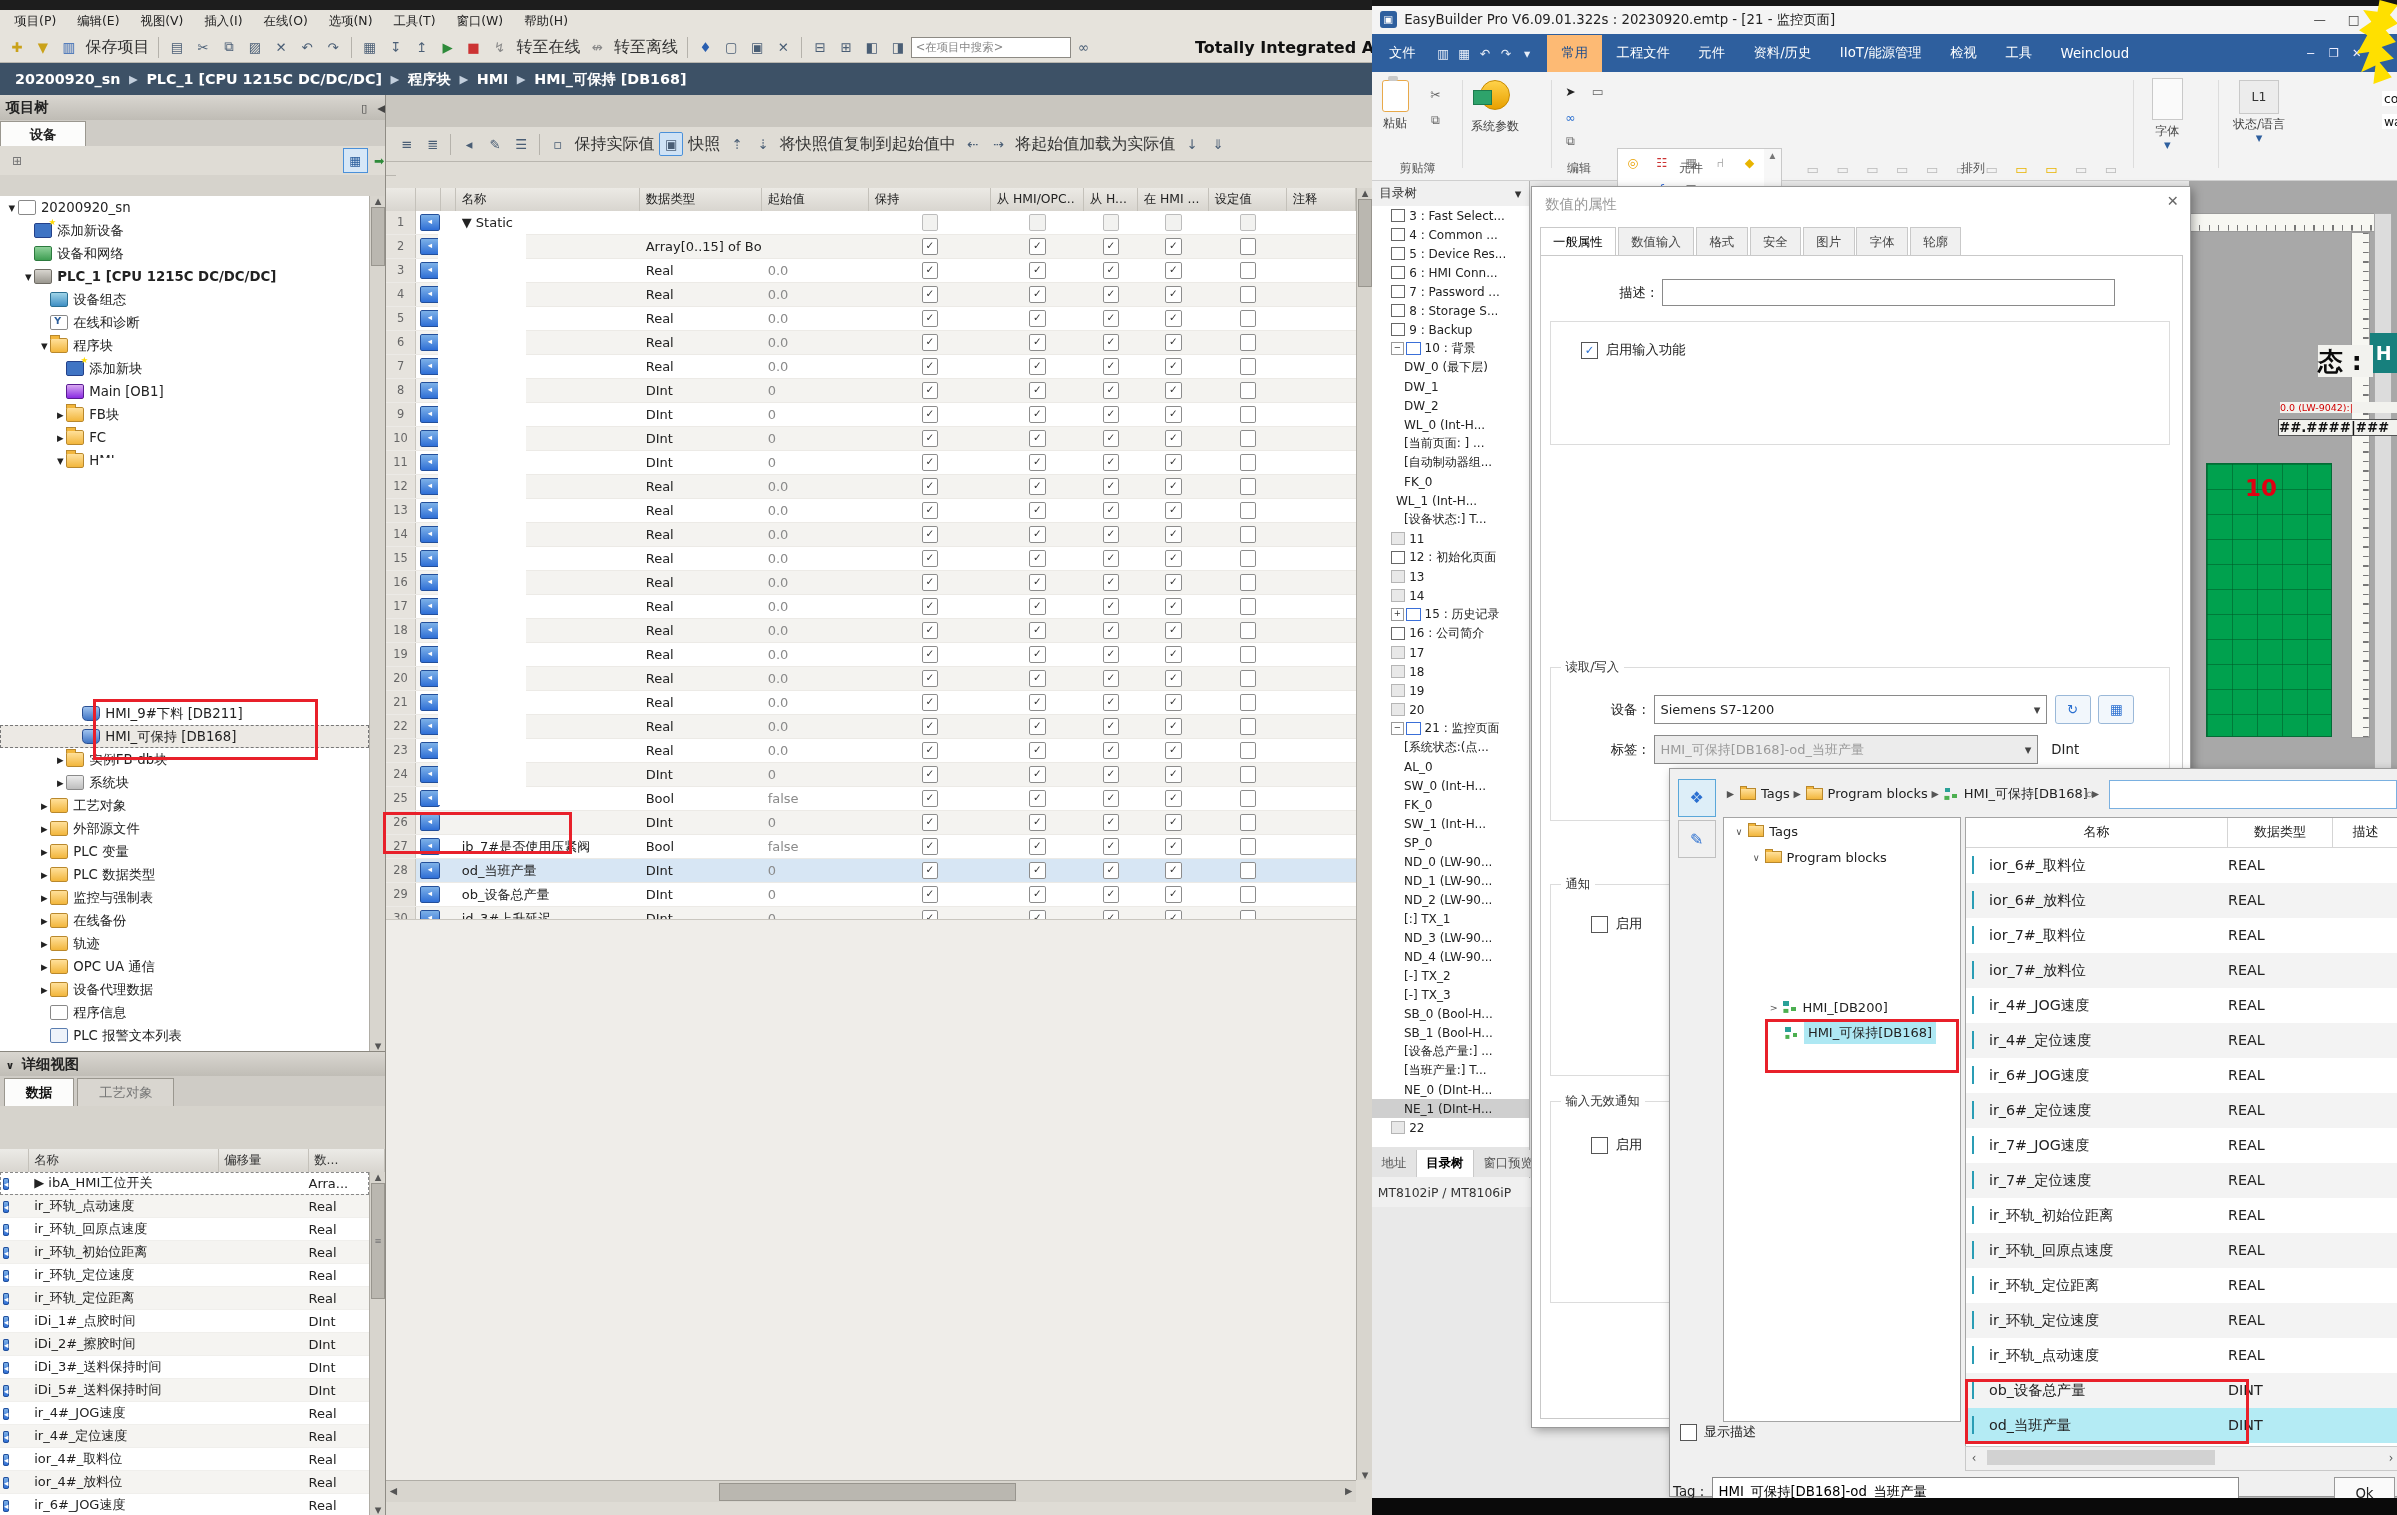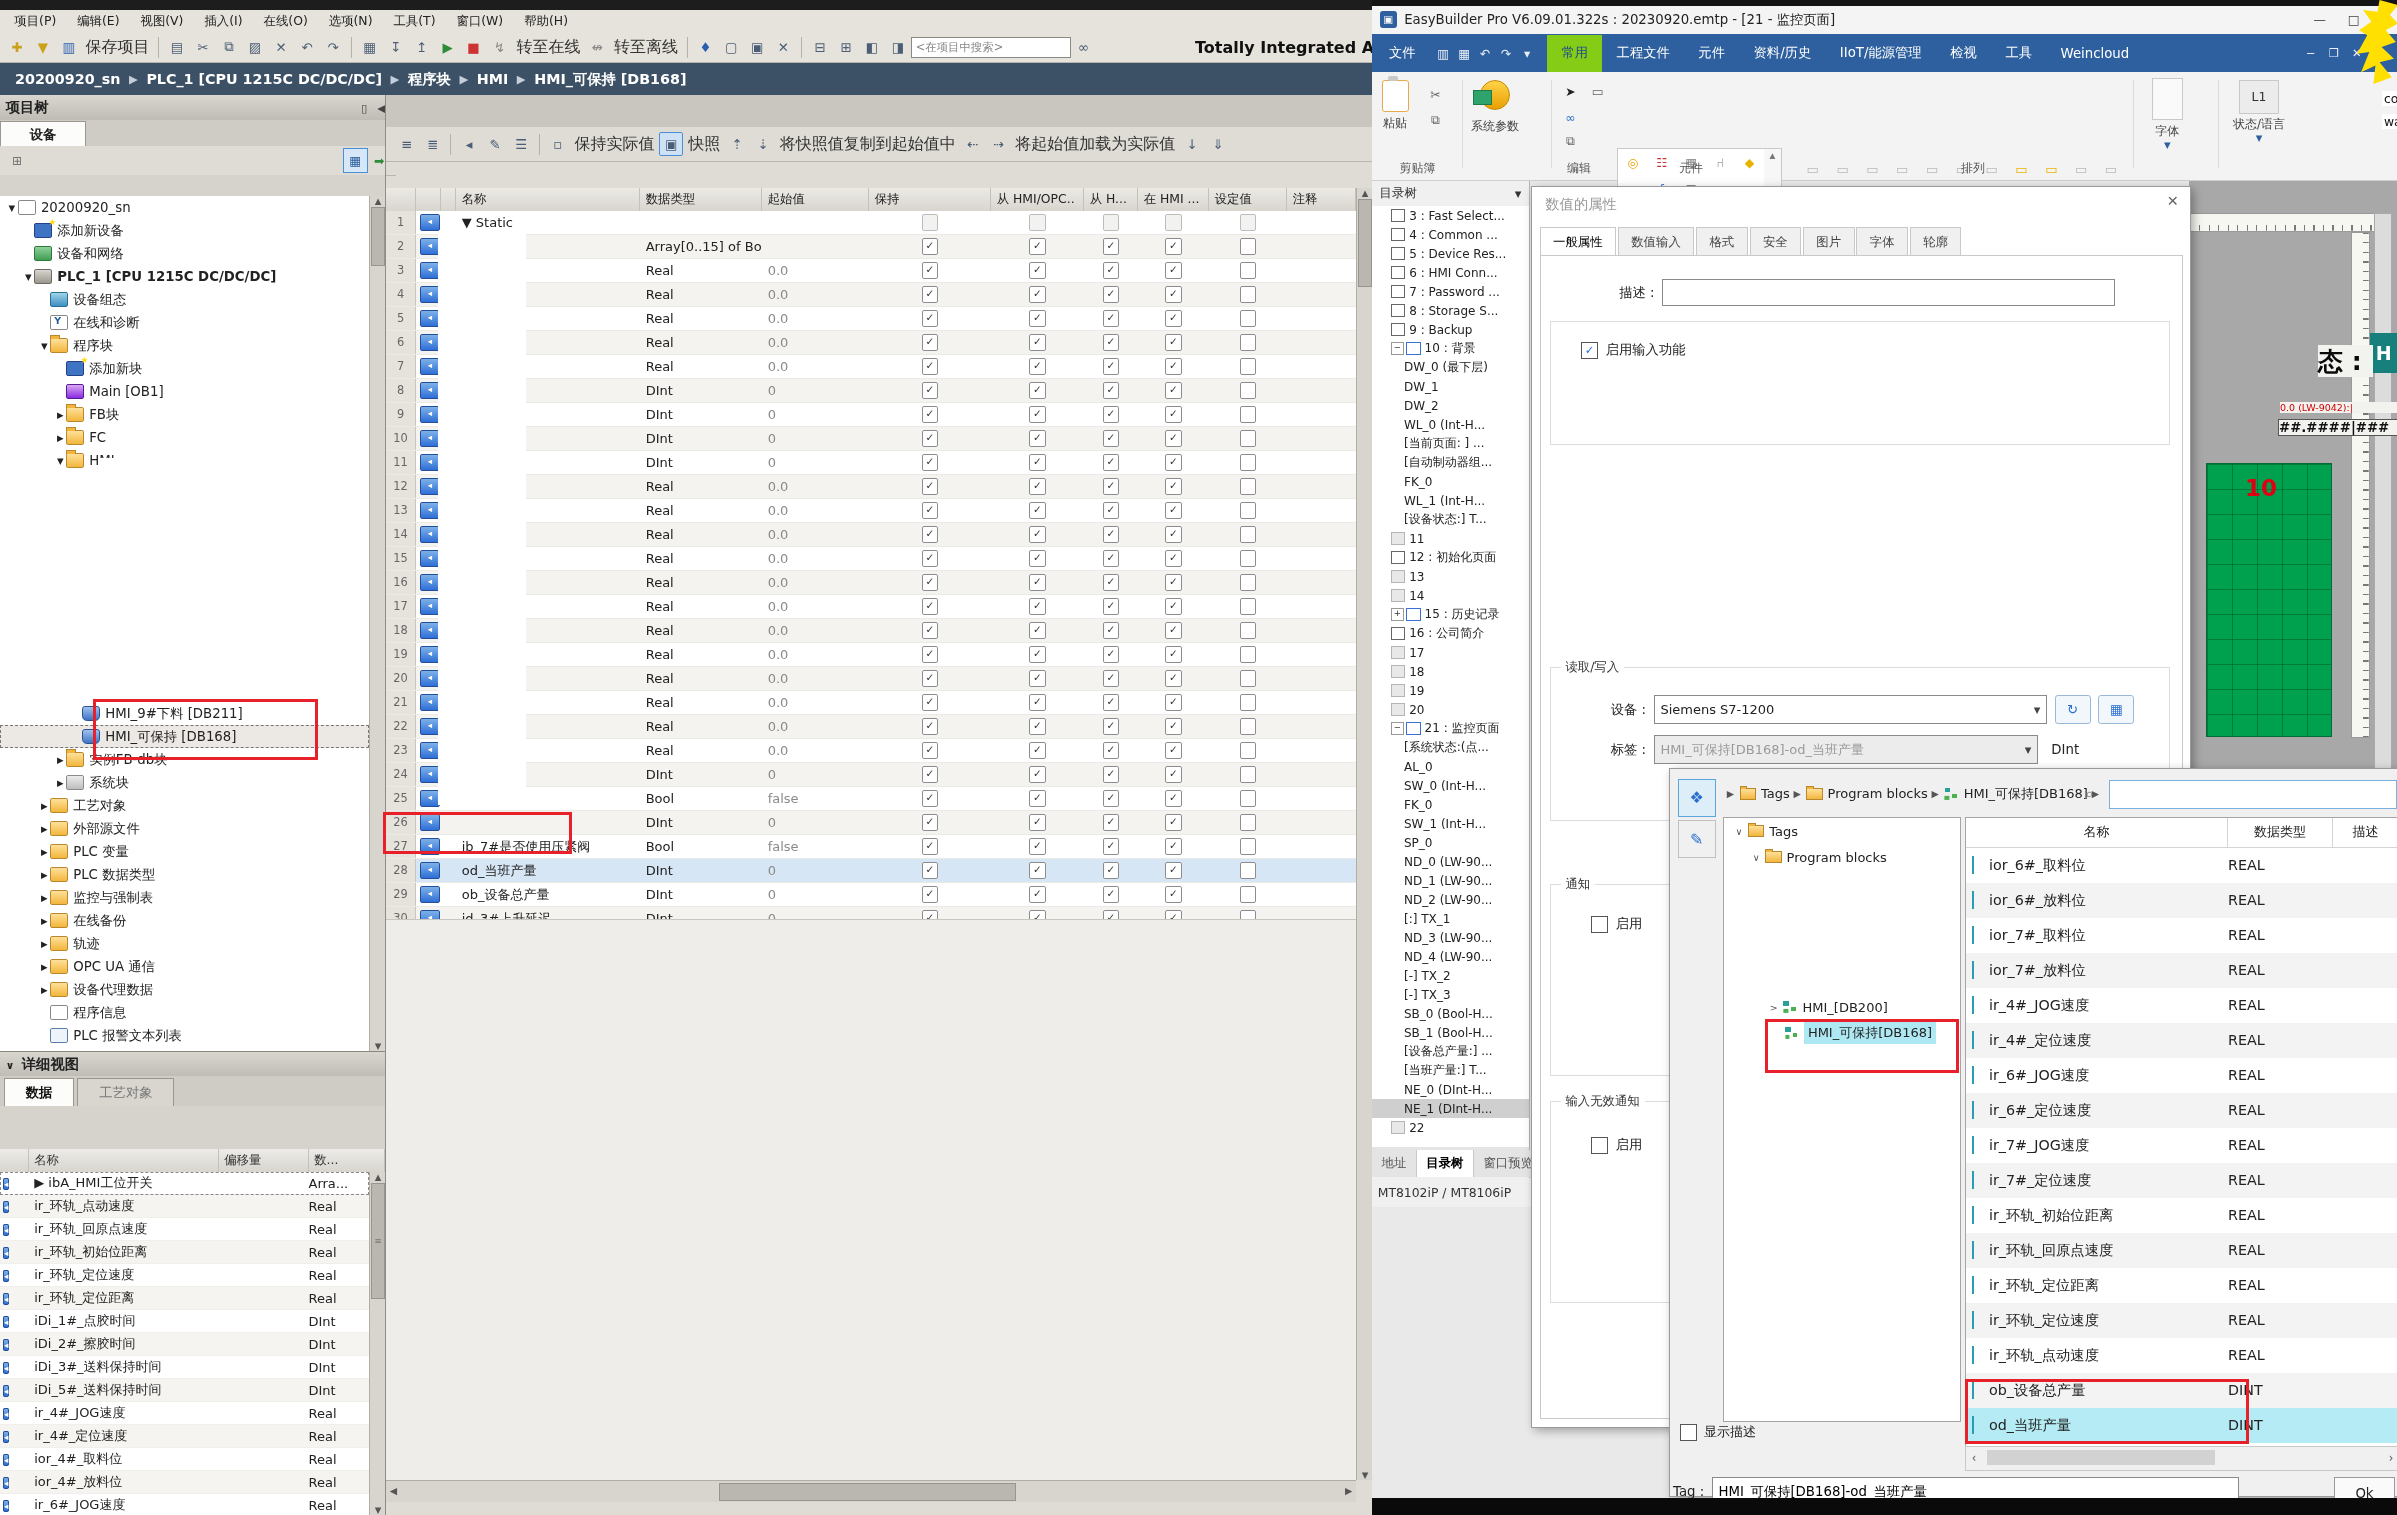--- a/index.html
+++ b/index.html
@@ -100,7 +100,7 @@
   .ebfile{padding:8.6px 17px;}
   .ebq{width:21px;height:21px;display:flex;align-items:center;justify-content:center;font-size:12.4px;color:#e8eef8;}
   .ebtab{padding:9.5px 14.3px;white-space:nowrap;}
-  .ebtab.on{background:#84cc16;color:#1f4e8c;text-align:center;}
+  .ebtab.on{background:#fdba74;color:#1f4e8c;text-align:center;}
   .ebwin{width:23px;height:21px;display:flex;align-items:center;justify-content:center;font-size:11.4px;color:#eef;}
   #eb-ribbon{position:absolute;left:0;top:72px;width:1025px;height:108px;background:#f3f3f3;border-bottom:1px solid #cfcfcf;}
   .rlabel{position:absolute;font-size:12px;color:#555;text-align:center;}

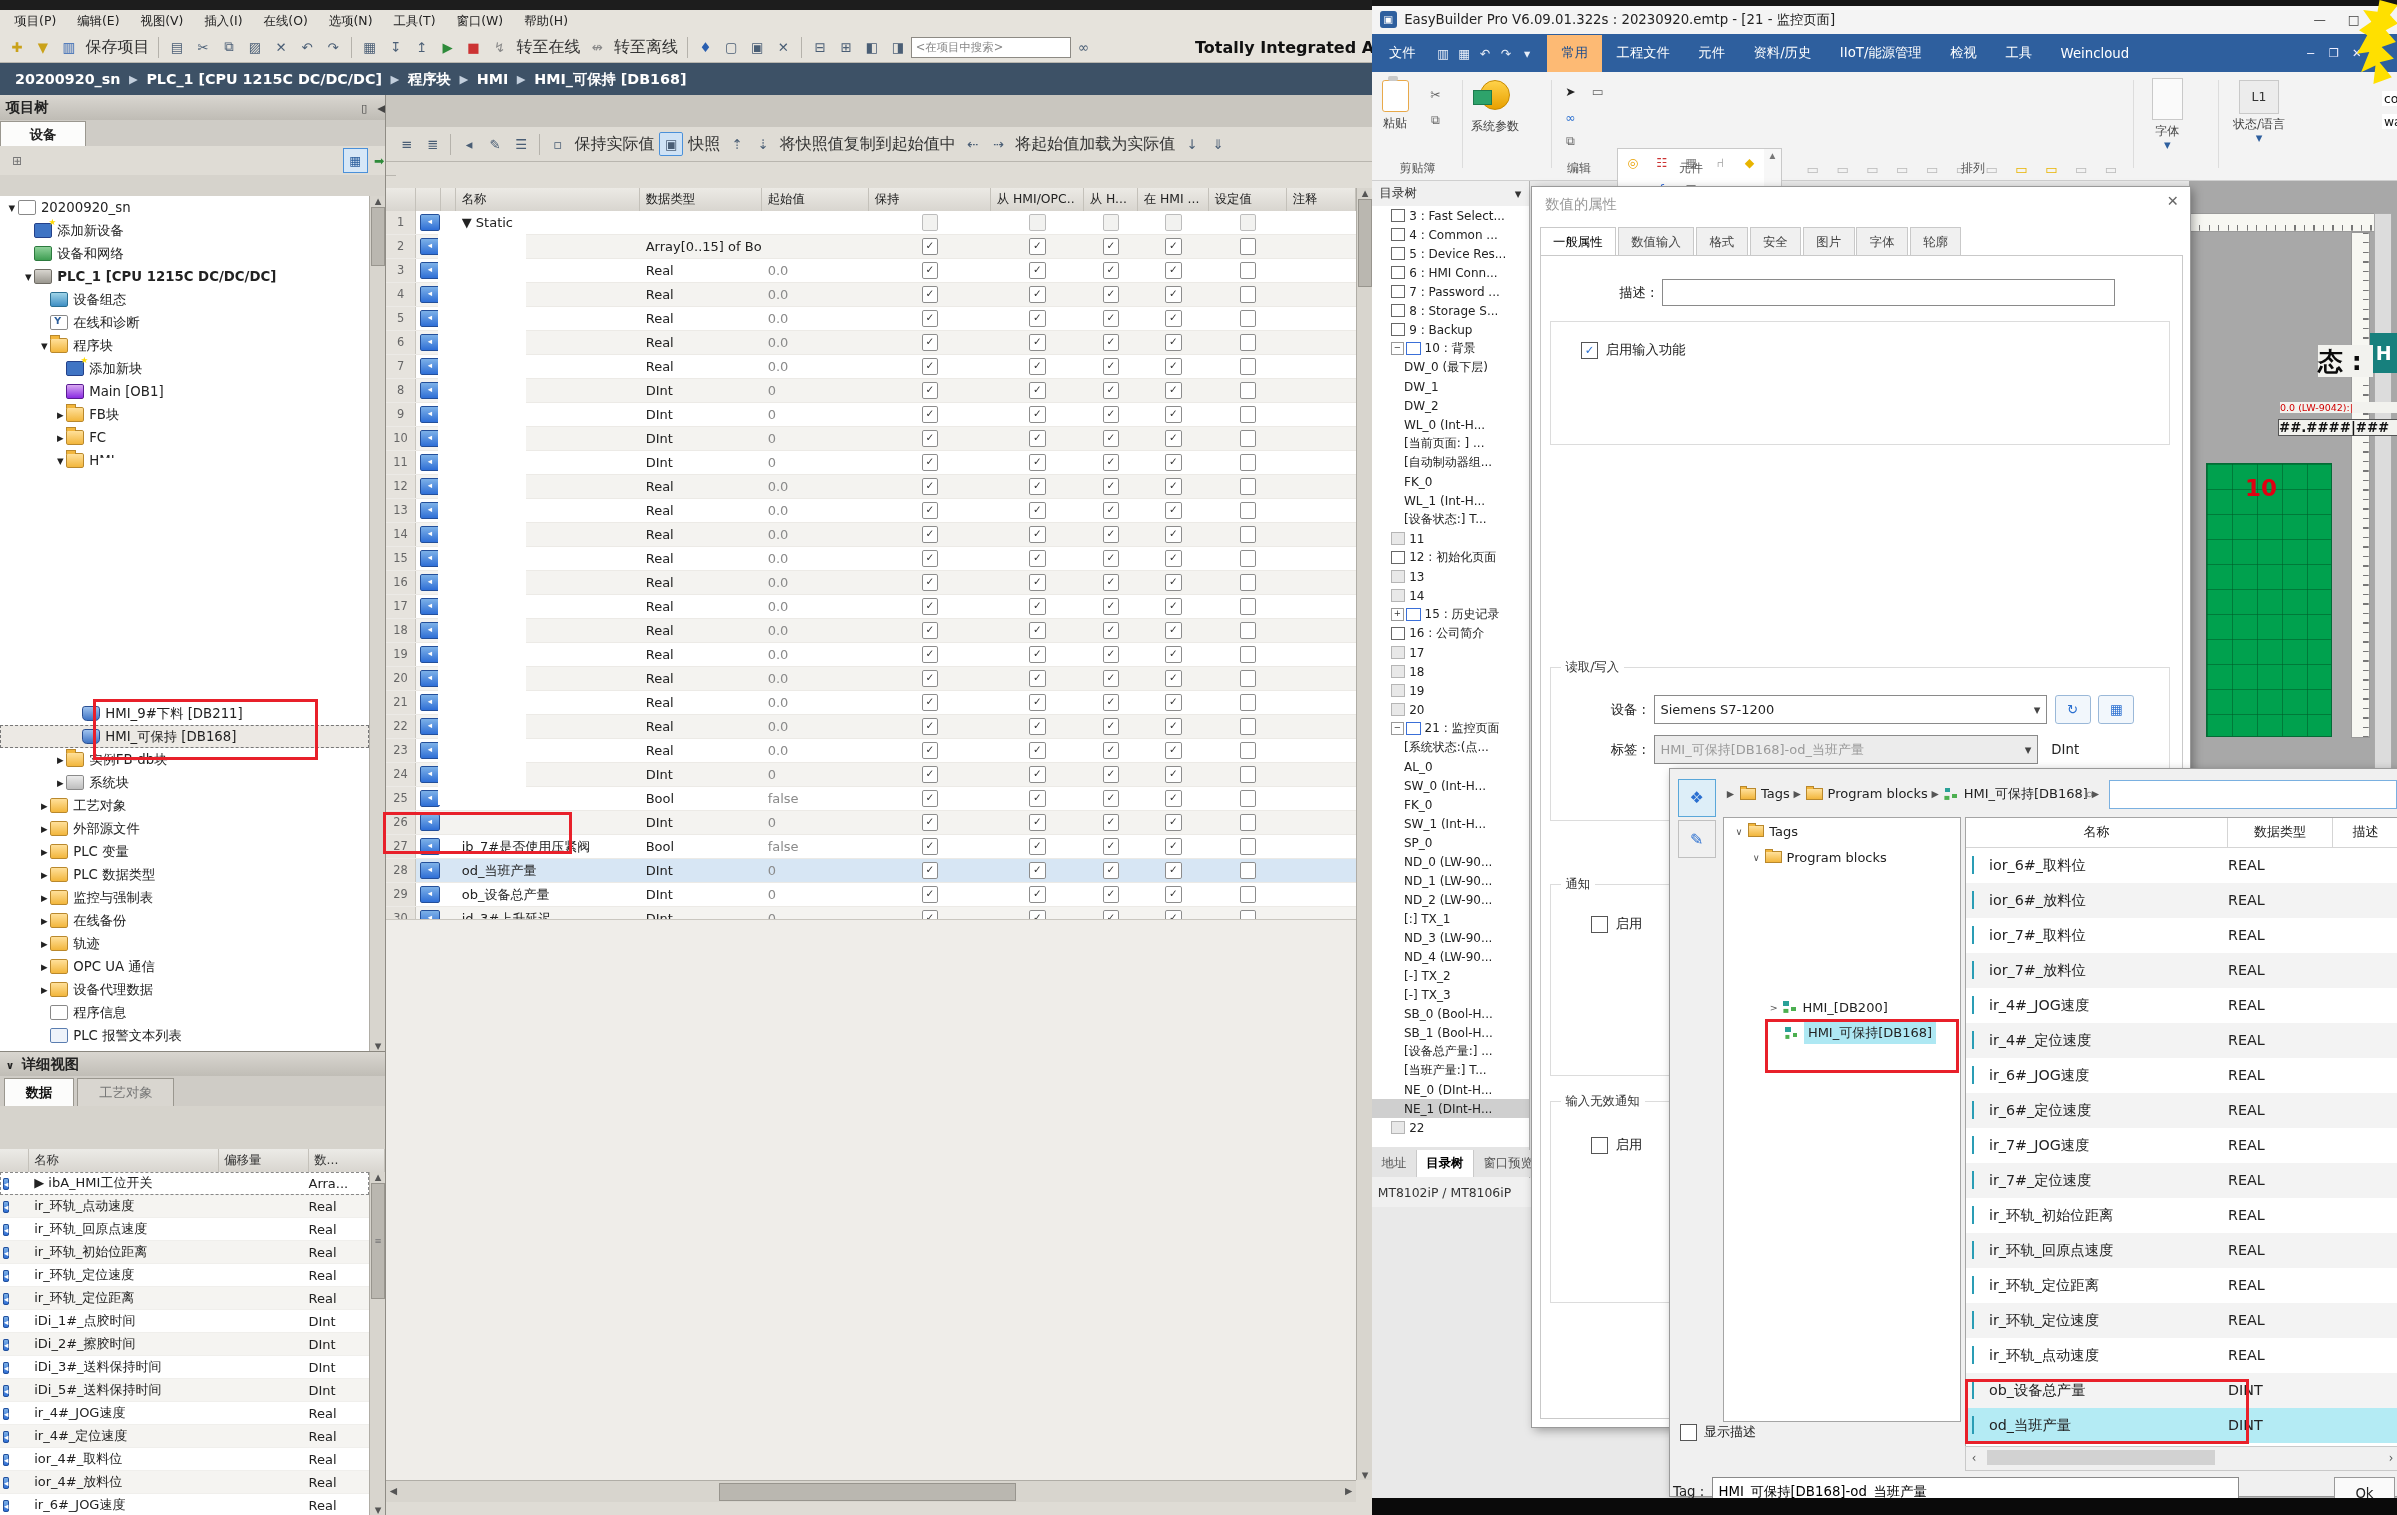--- a/index.html
+++ b/index.html
@@ -1611,7 +1611,7 @@
           <div class="dtrow" style="padding-left: 32px;">
             <span>FK_0</span>
           </div>
-          <div class="dtrow" style="padding-left: 32px; text-align: right;">
+          <div class="dtrow" style="padding-left: 24px; text-align: right;">
             <span>WL_1 (Int-H...</span>
           </div>
           <div class="dtrow" style="padding-left: 32px;">

